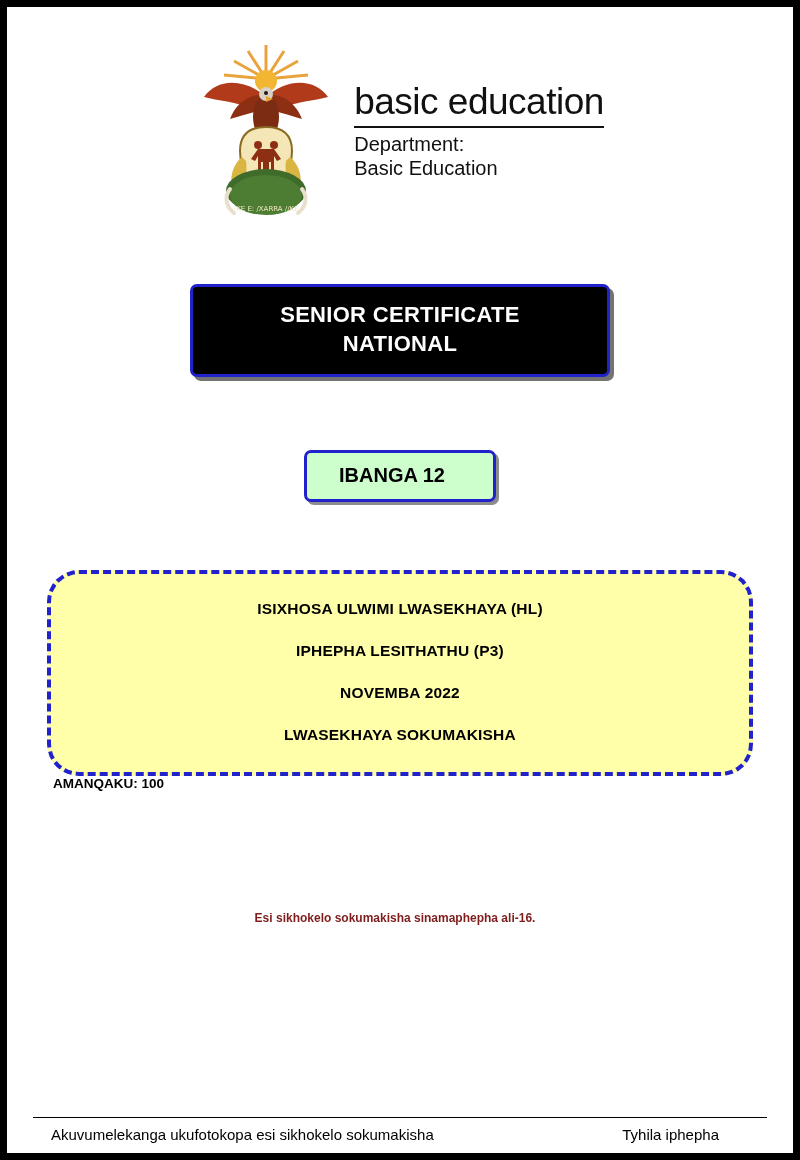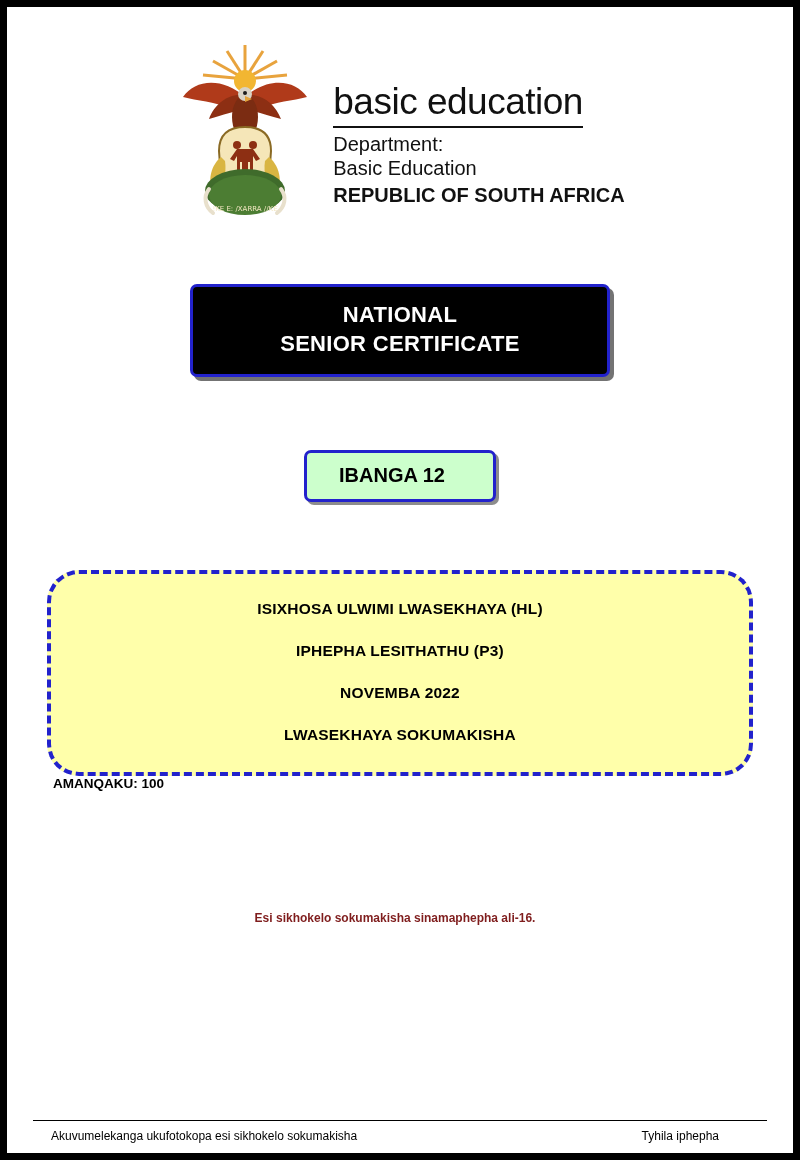--- a/index.html
+++ b/index.html
@@ -232,7 +232,6 @@
         <div class="dept-title">basic education</div>
         <div class="dept-sub1">Department:</div>
         <div class="dept-sub2">Basic Education</div>
-        <div class="dept-country">REPUBLIC OF SOUTH AFRICA</div>
       </div>
     </div>
 

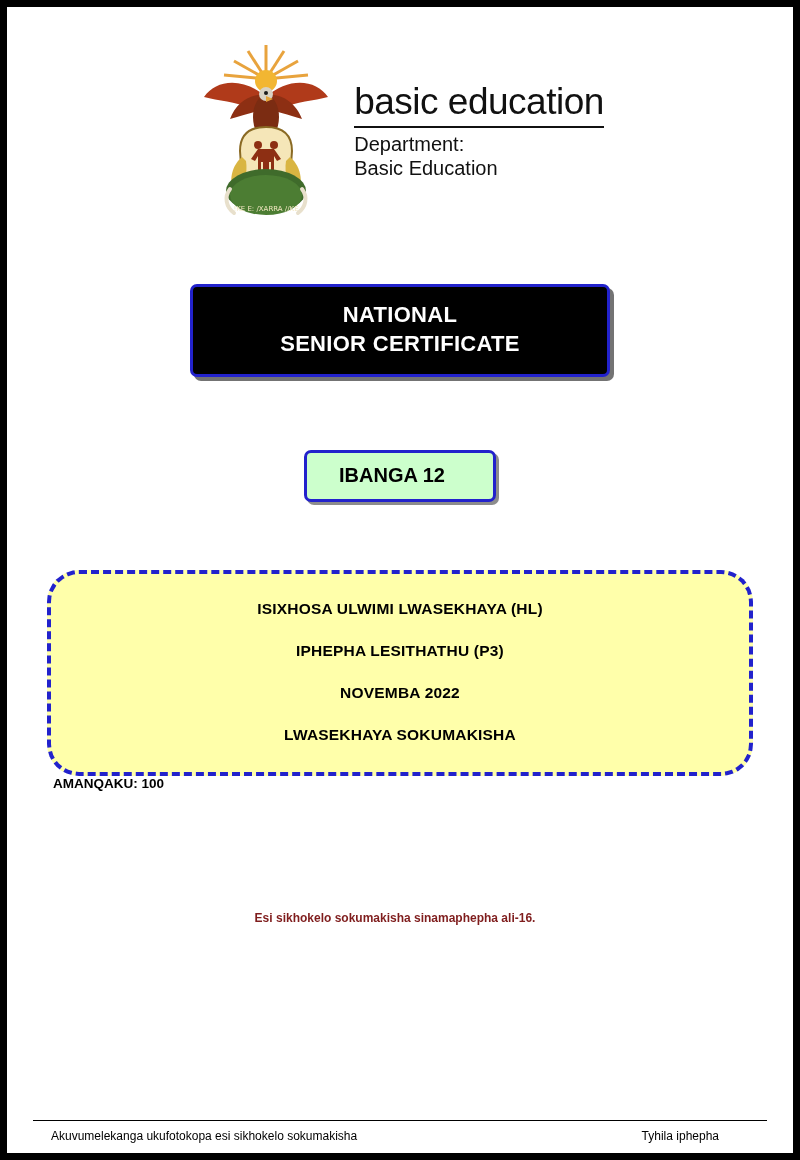--- a/index.html
+++ b/index.html
@@ -237,8 +237,8 @@
 
     <div class="nsc-wrap">
       <div class="nsc-box">
+        <div>SENIOR CERTIFICATE</div>
         <div>NATIONAL</div>
-        <div>SENIOR CERTIFICATE</div>
       </div>
     </div>
 

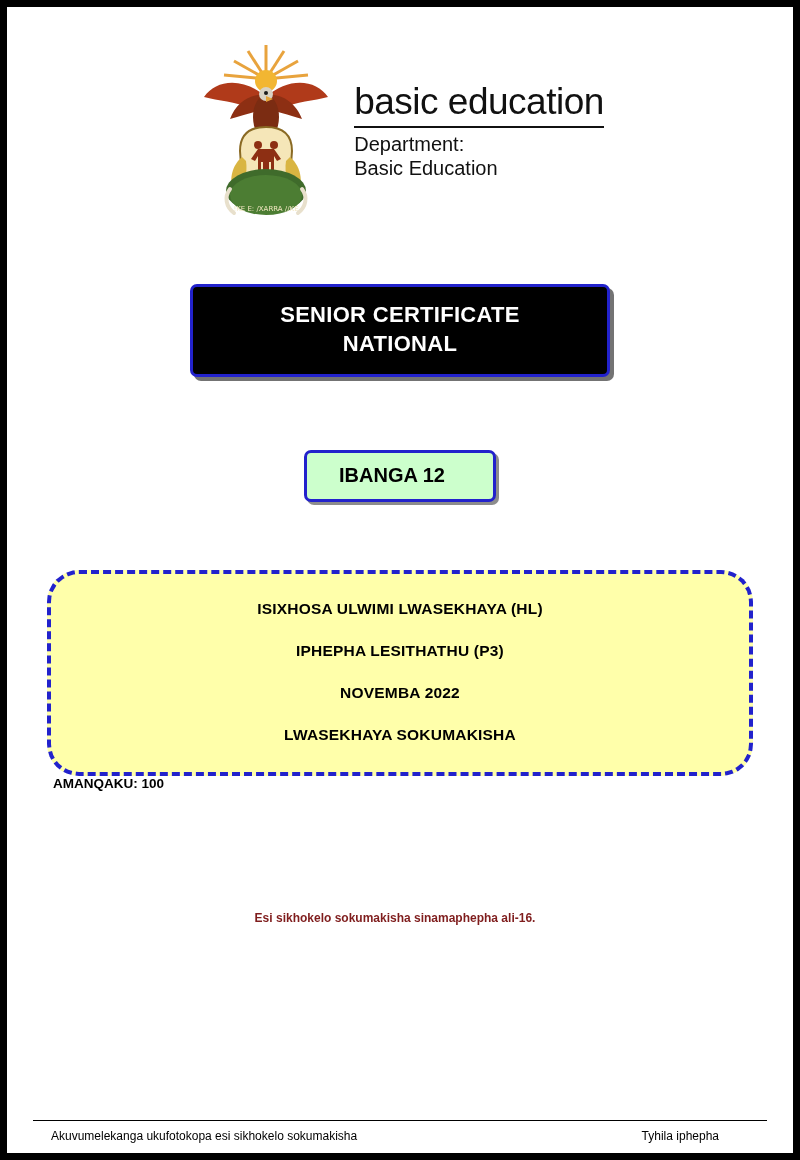--- a/index.html
+++ b/index.html
@@ -167,7 +167,7 @@
     display: flex;
     justify-content: space-between;
     align-items: center;
-    font-size: 12px;
+    font-size: 15px;
     padding: 8px 8px 10px 18px;
   }
   .footer-right { padding-right: 40px; }

